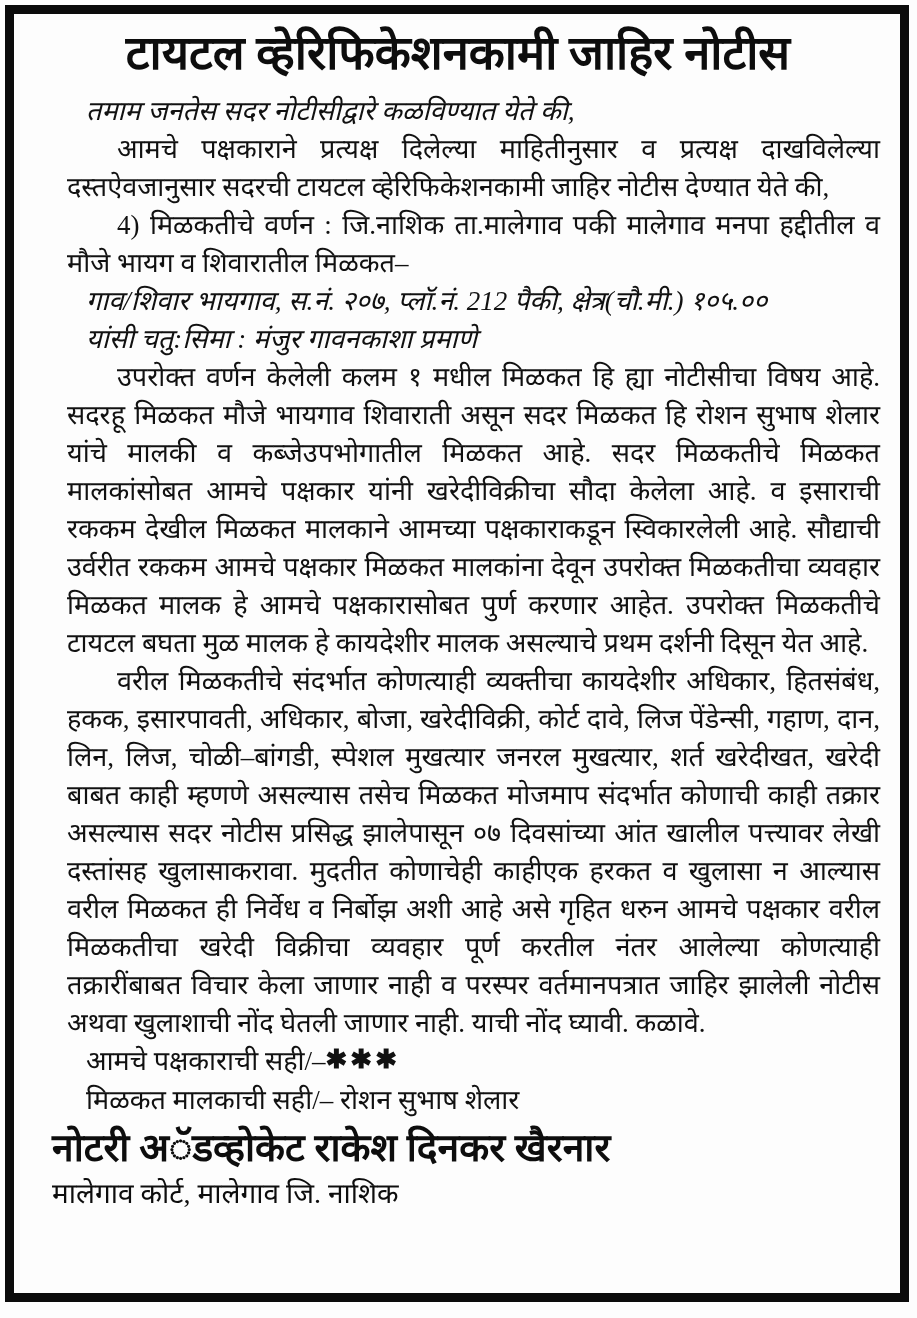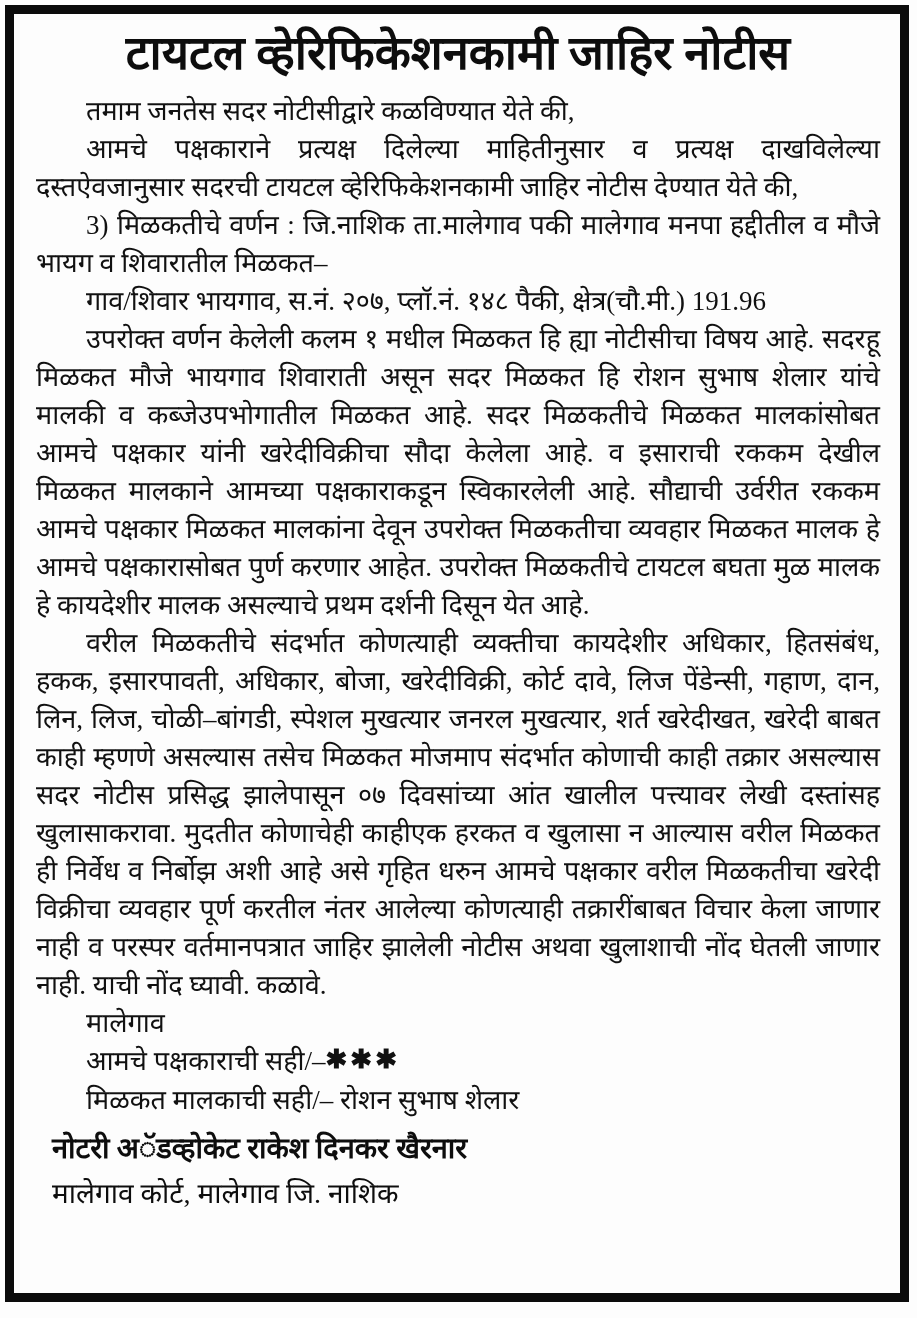--- a/index.html
+++ b/index.html
@@ -41,7 +41,7 @@
     text-align: justify;
     text-indent: 50px;
   }
-  .line.indent { padding-left: 50px; }
+  .line.indent { padding-left: 50px; font-style: italic; }
   .sig-row { padding-left: 50px; white-space: nowrap; }
   .stars {
     font-weight: bold;

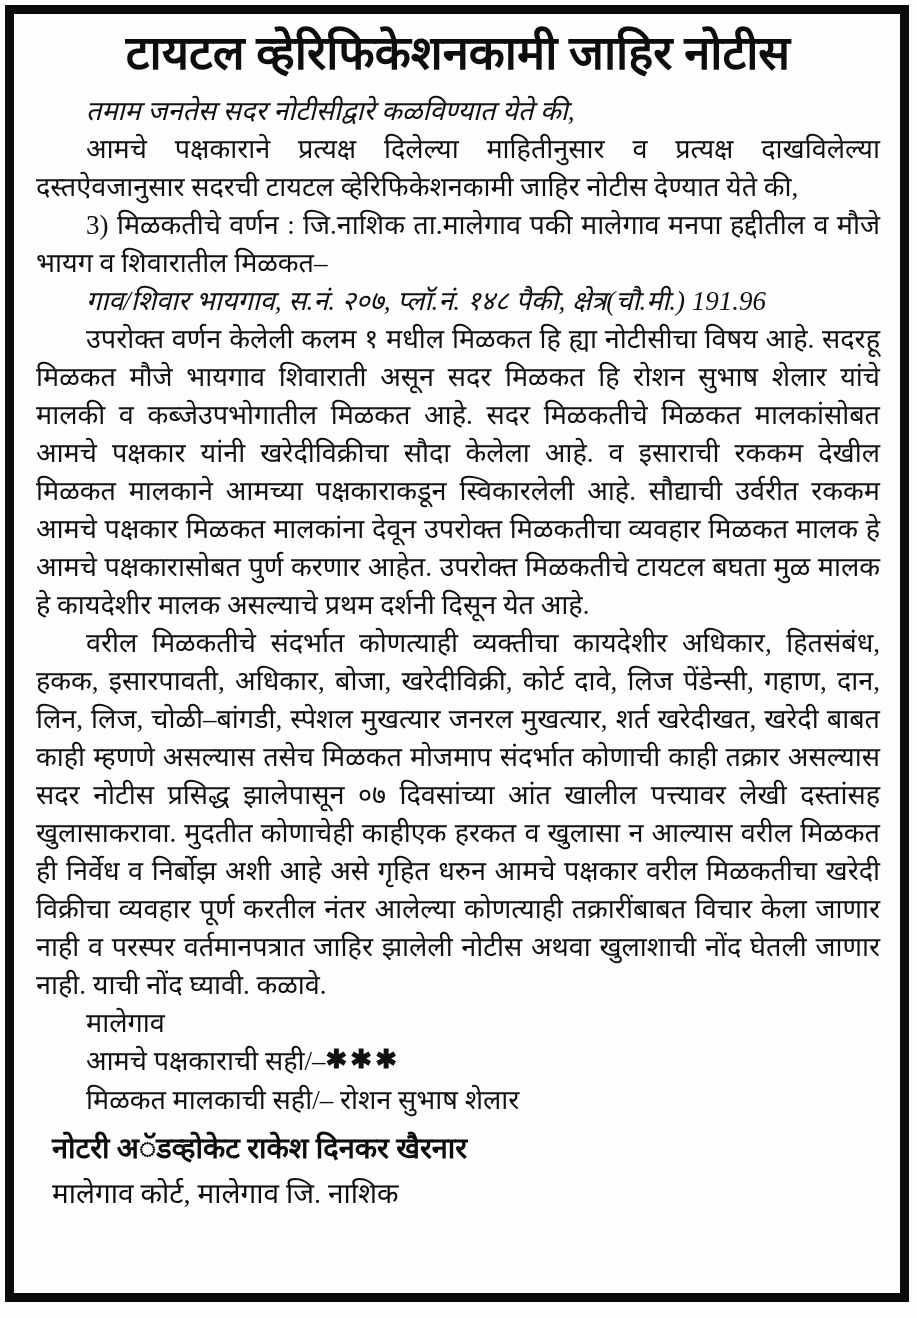--- a/index.html
+++ b/index.html
@@ -40,6 +40,7 @@
   .para {
     text-align: justify;
     text-indent: 50px;
+    margin-left: 31px;
   }
   .line.indent { padding-left: 50px; font-style: italic; }
   .sig-row { padding-left: 50px; white-space: nowrap; }

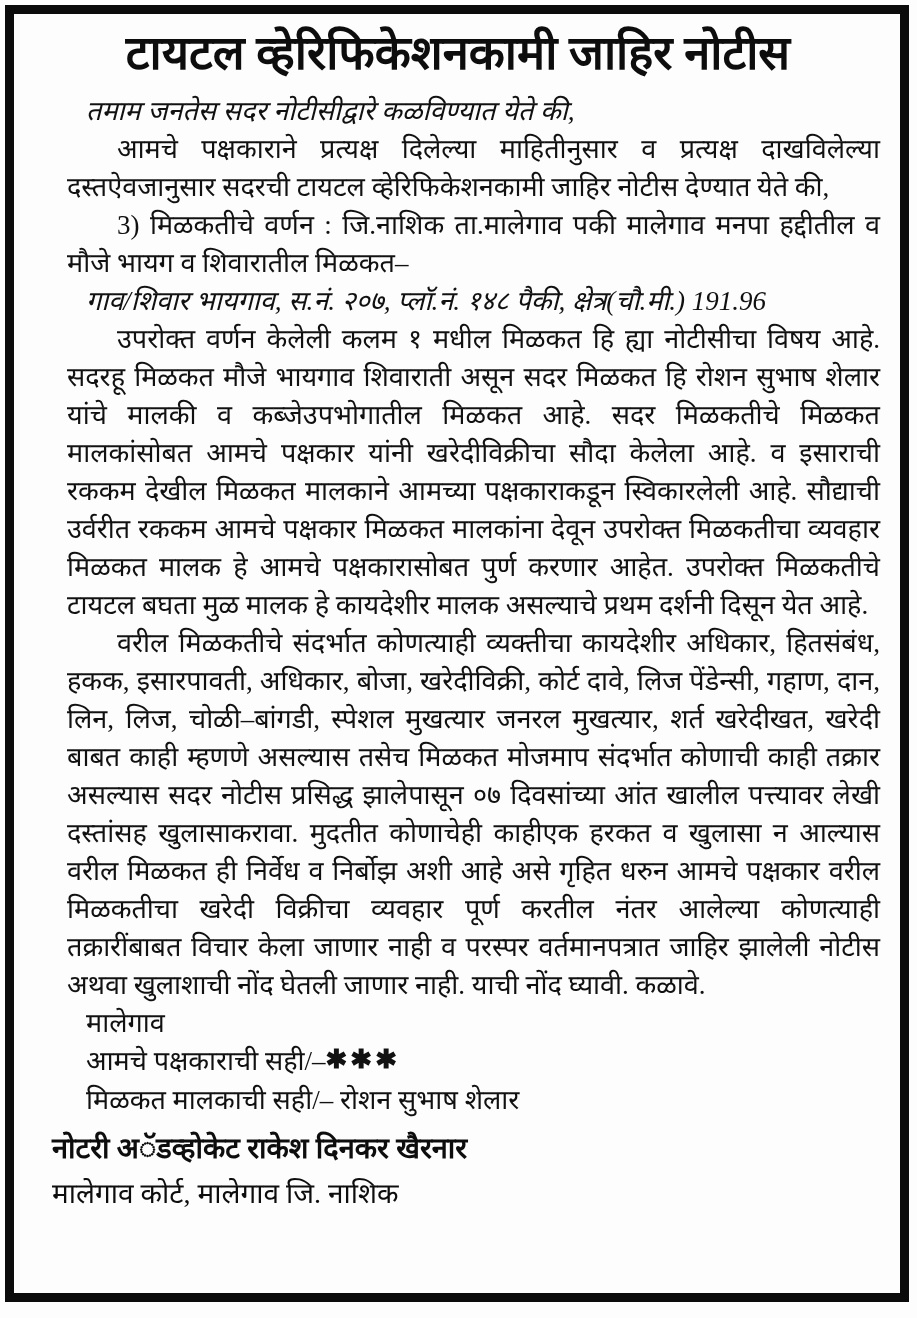--- a/index.html
+++ b/index.html
@@ -75,7 +75,7 @@
 
     <p class="para">आमचे पक्षकाराने प्रत्यक्ष दिलेल्या माहितीनुसार व प्रत्यक्ष दाखविलेल्या दस्तऐवजानुसार सदरची टायटल व्हेरिफिकेशनकामी जाहिर नोटीस देण्यात येते की,</p>
 
-    <p class="para">3) मिळकतीचे वर्णन : जि.नाशिक ता.मालेगाव पकी मालेगाव मनपा हद्दीतील व मौजे भायग व शिवारातील मिळकत–</p>
+    <p class="para">4) मिळकतीचे वर्णन : जि.नाशिक ता.मालेगाव पकी मालेगाव मनपा हद्दीतील व मौजे भायग व शिवारातील मिळकत–</p>
 
     <p class="line indent">गाव/शिवार भायगाव, स.नं. २०७, प्लॉ.नं. १४८ पैकी, क्षेत्र(चौ.मी.) 191.96</p>
 

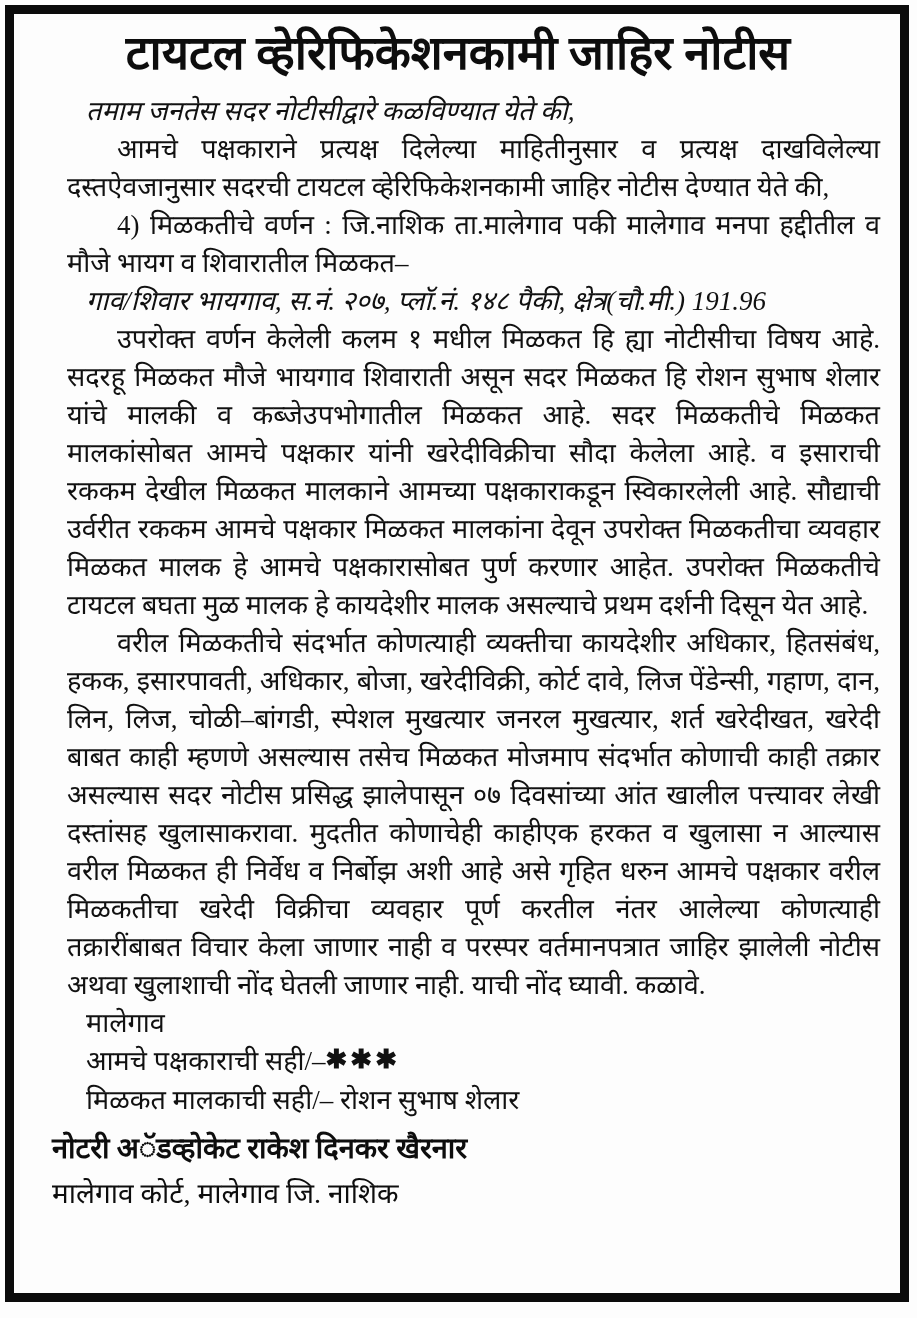--- a/index.html
+++ b/index.html
@@ -77,7 +77,7 @@
 
     <p class="para">4) मिळकतीचे वर्णन : जि.नाशिक ता.मालेगाव पकी मालेगाव मनपा हद्दीतील व मौजे भायग व शिवारातील मिळकत–</p>
 
-    <p class="line indent">गाव/शिवार भायगाव, स.नं. २०७, प्लॉ.नं. १४८ पैकी, क्षेत्र(चौ.मी.) 191.96</p>
+    <p class="line indent">गाव/शिवार भायगाव, स.नं. २०७, प्लॉ.नं. 212 पैकी, क्षेत्र(चौ.मी.) १०५.००</p>
 
 
     <p class="para">उपरोक्त वर्णन केलेली कलम १ मधील मिळकत हि ह्या नोटीसीचा विषय आहे. सदरहू मिळकत मौजे भायगाव शिवाराती असून सदर मिळकत हि रोशन सुभाष शेलार यांचे मालकी व कब्जेउपभोगातील मिळकत आहे. सदर मिळकतीचे मिळकत मालकांसोबत आमचे पक्षकार यांनी खरेदीविक्रीचा सौदा केलेला आहे. व इसाराची रककम देखील मिळकत मालकाने आमच्या पक्षकाराकडून स्विकारलेली आहे. सौद्याची उर्वरीत रककम आमचे पक्षकार मिळकत मालकांना देवून उपरोक्त मिळकतीचा व्यवहार मिळकत मालक हे आमचे पक्षकारासोबत पुर्ण करणार आहेत. उपरोक्त मिळकतीचे टायटल बघता मुळ मालक हे कायदेशीर मालक असल्याचे प्रथम दर्शनी दिसून येत आहे.</p>

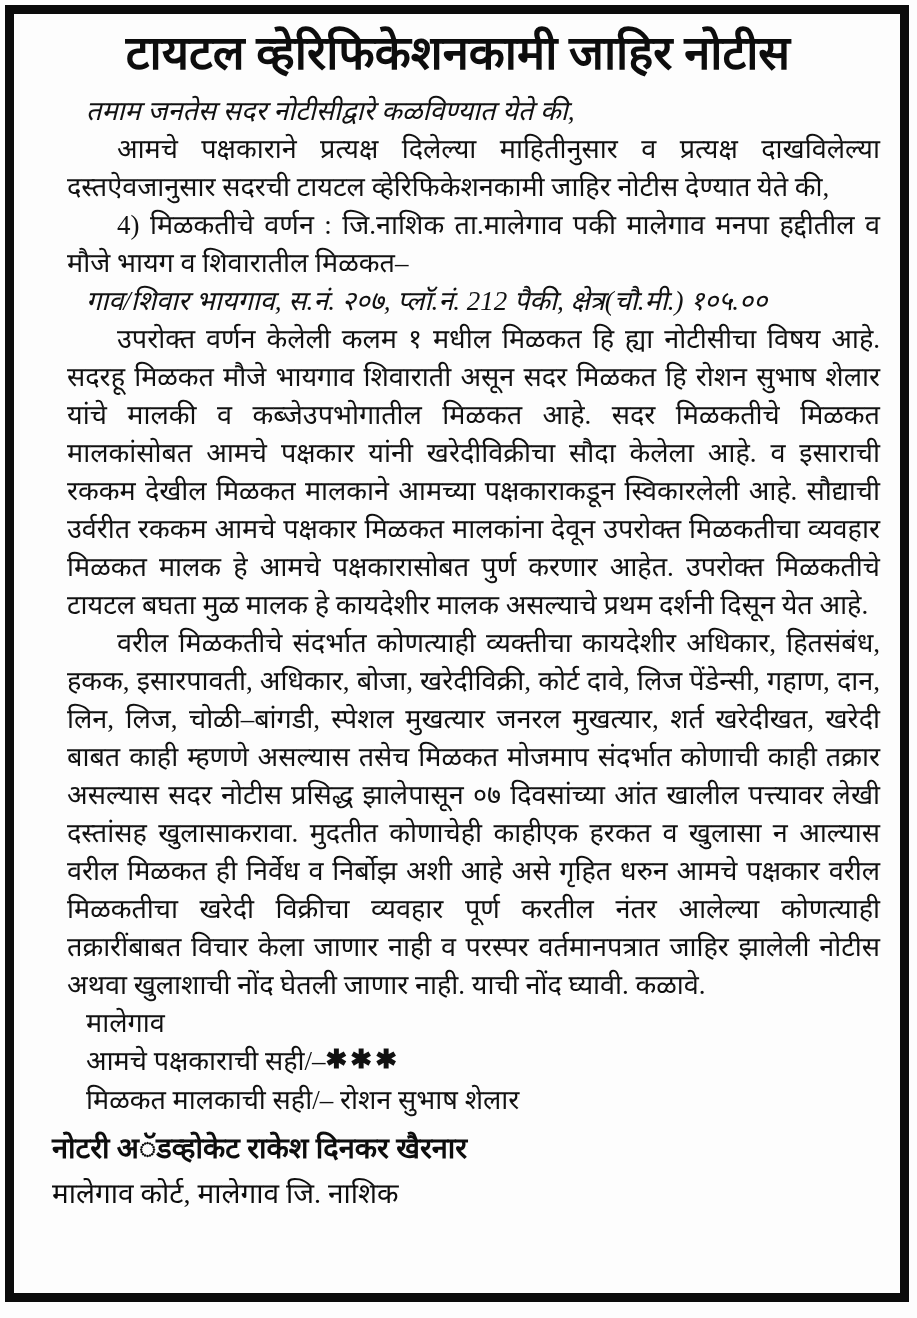--- a/index.html
+++ b/index.html
@@ -79,6 +79,7 @@
 
     <p class="line indent">गाव/शिवार भायगाव, स.नं. २०७, प्लॉ.नं. 212 पैकी, क्षेत्र(चौ.मी.) १०५.००</p>
 
+    <p class="line indent">यांसी चतु:सिमा : मंजुर गावनकाशा प्रमाणे</p>
 
     <p class="para">उपरोक्त वर्णन केलेली कलम १ मधील मिळकत हि ह्या नोटीसीचा विषय आहे. सदरहू मिळकत मौजे भायगाव शिवाराती असून सदर मिळकत हि रोशन सुभाष शेलार यांचे मालकी व कब्जेउपभोगातील मिळकत आहे. सदर मिळकतीचे मिळकत मालकांसोबत आमचे पक्षकार यांनी खरेदीविक्रीचा सौदा केलेला आहे. व इसाराची रककम देखील मिळकत मालकाने आमच्या पक्षकाराकडून स्विकारलेली आहे. सौद्याची उर्वरीत रककम आमचे पक्षकार मिळकत मालकांना देवून उपरोक्त मिळकतीचा व्यवहार मिळकत मालक हे आमचे पक्षकारासोबत पुर्ण करणार आहेत. उपरोक्त मिळकतीचे टायटल बघता मुळ मालक हे कायदेशीर मालक असल्याचे प्रथम दर्शनी दिसून येत आहे.</p>
 

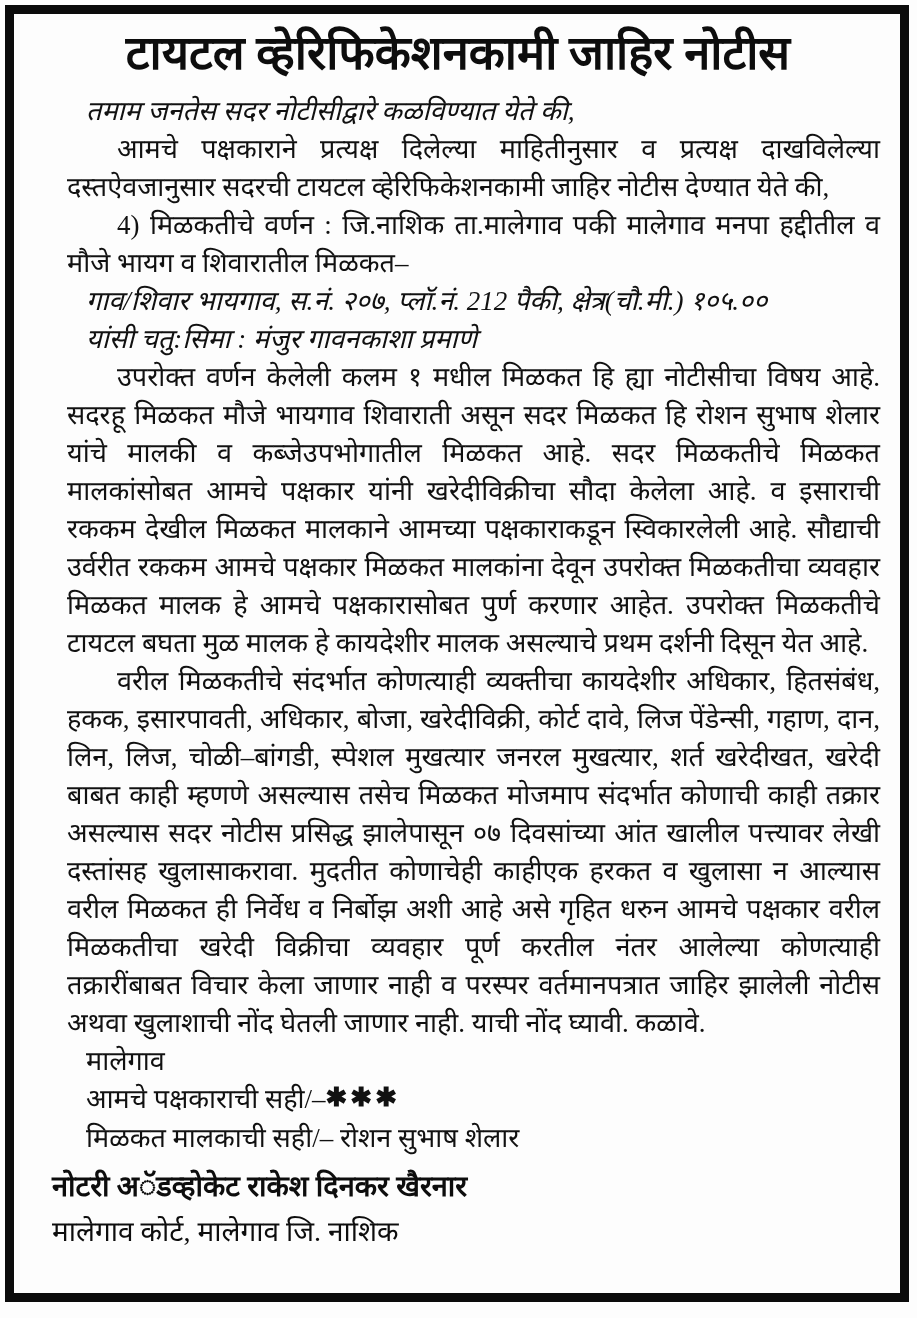--- a/index.html
+++ b/index.html
@@ -87,7 +87,6 @@
     <p class="para">वरील मिळकतीचे संदर्भात कोणत्याही व्यक्तीचा कायदेशीर अधिकार, हितसंबंध, हकक, इसारपावती, अधिकार, बोजा, खरेदीविक्री, कोर्ट दावे, लिज पेंडेन्सी, गहाण, दान, लिन, लिज, चोळी–बांगडी, स्पेशल मुखत्यार जनरल मुखत्यार, शर्त खरेदीखत, खरेदी बाबत काही म्हणणे असल्यास तसेच मिळकत मोजमाप संदर्भात कोणाची काही तक्रार असल्यास सदर नोटीस प्रसिद्ध झालेपासून ०७ दिवसांच्या आंत खालील पत्त्यावर लेखी दस्तांसह खुलासाकरावा. मुदतीत कोणाचेही काहीएक हरकत व खुलासा न आल्यास वरील मिळकत ही निर्वेध व निर्बोझ अशी आहे असे गृहित धरुन आमचे पक्षकार वरील मिळकतीचा खरेदी विक्रीचा व्यवहार पूर्ण करतील नंतर आलेल्या कोणत्याही तक्रारींबाबत विचार केला जाणार नाही व परस्पर वर्तमानपत्रात जाहिर झालेली नोटीस अथवा खुलाशाची नोंद घेतली जाणार नाही. याची नोंद घ्यावी. कळावे.</p>
 
     <div>
-      <p class="line sig-row">मालेगाव</p>
 
       <p class="line sig-row"><span>आमचे पक्षकाराची सही/–</span><span class="stars">✱✱✱</span></p>
 

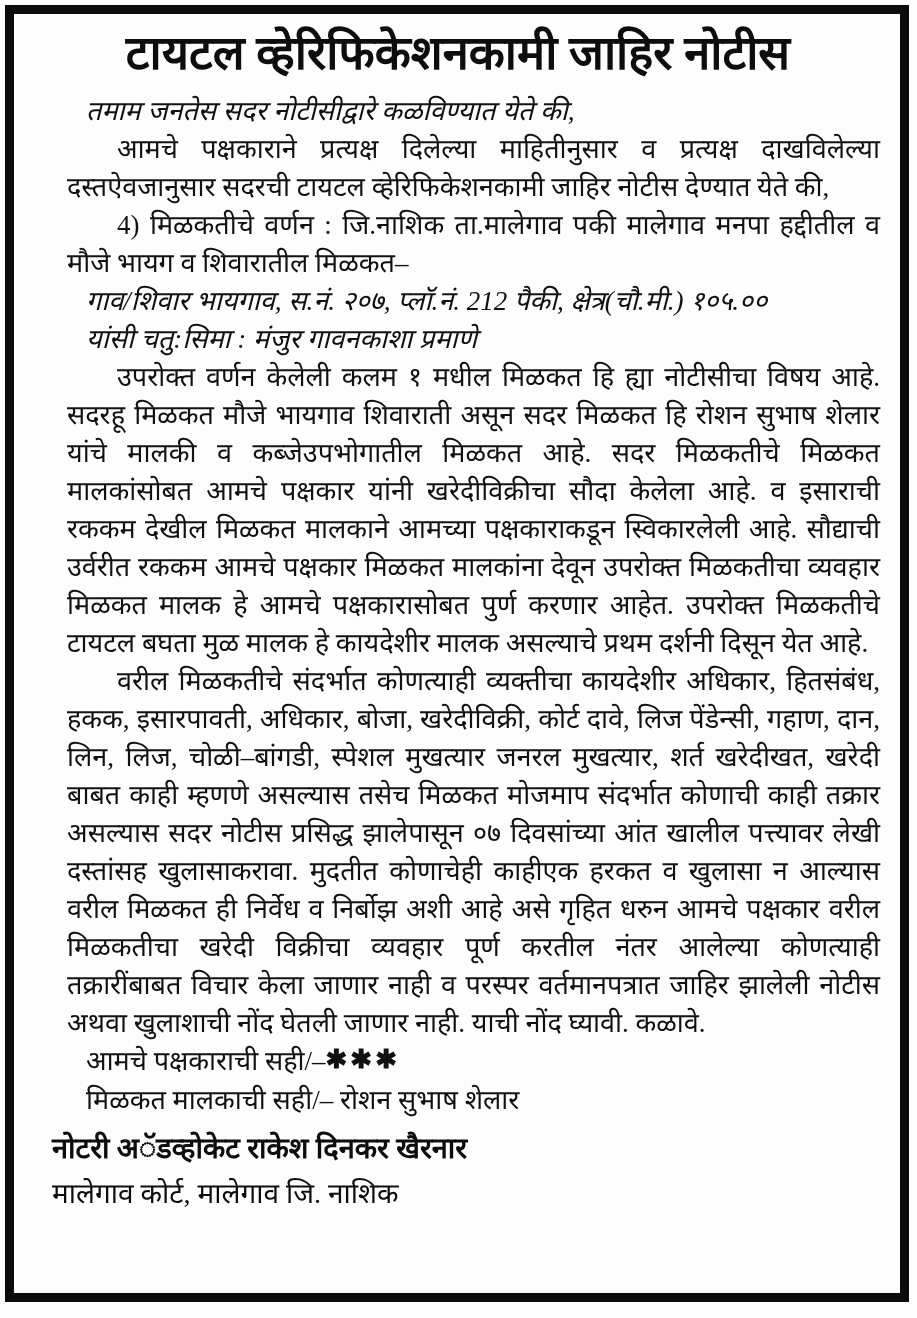--- a/index.html
+++ b/index.html
@@ -52,7 +52,7 @@
     top: -2px;
   }
   .notary-name {
-    font-size: 29px;
+    font-size: 39px;
     font-weight: bold;
     line-height: 52px;
     margin: 3px 0 0 16px;

